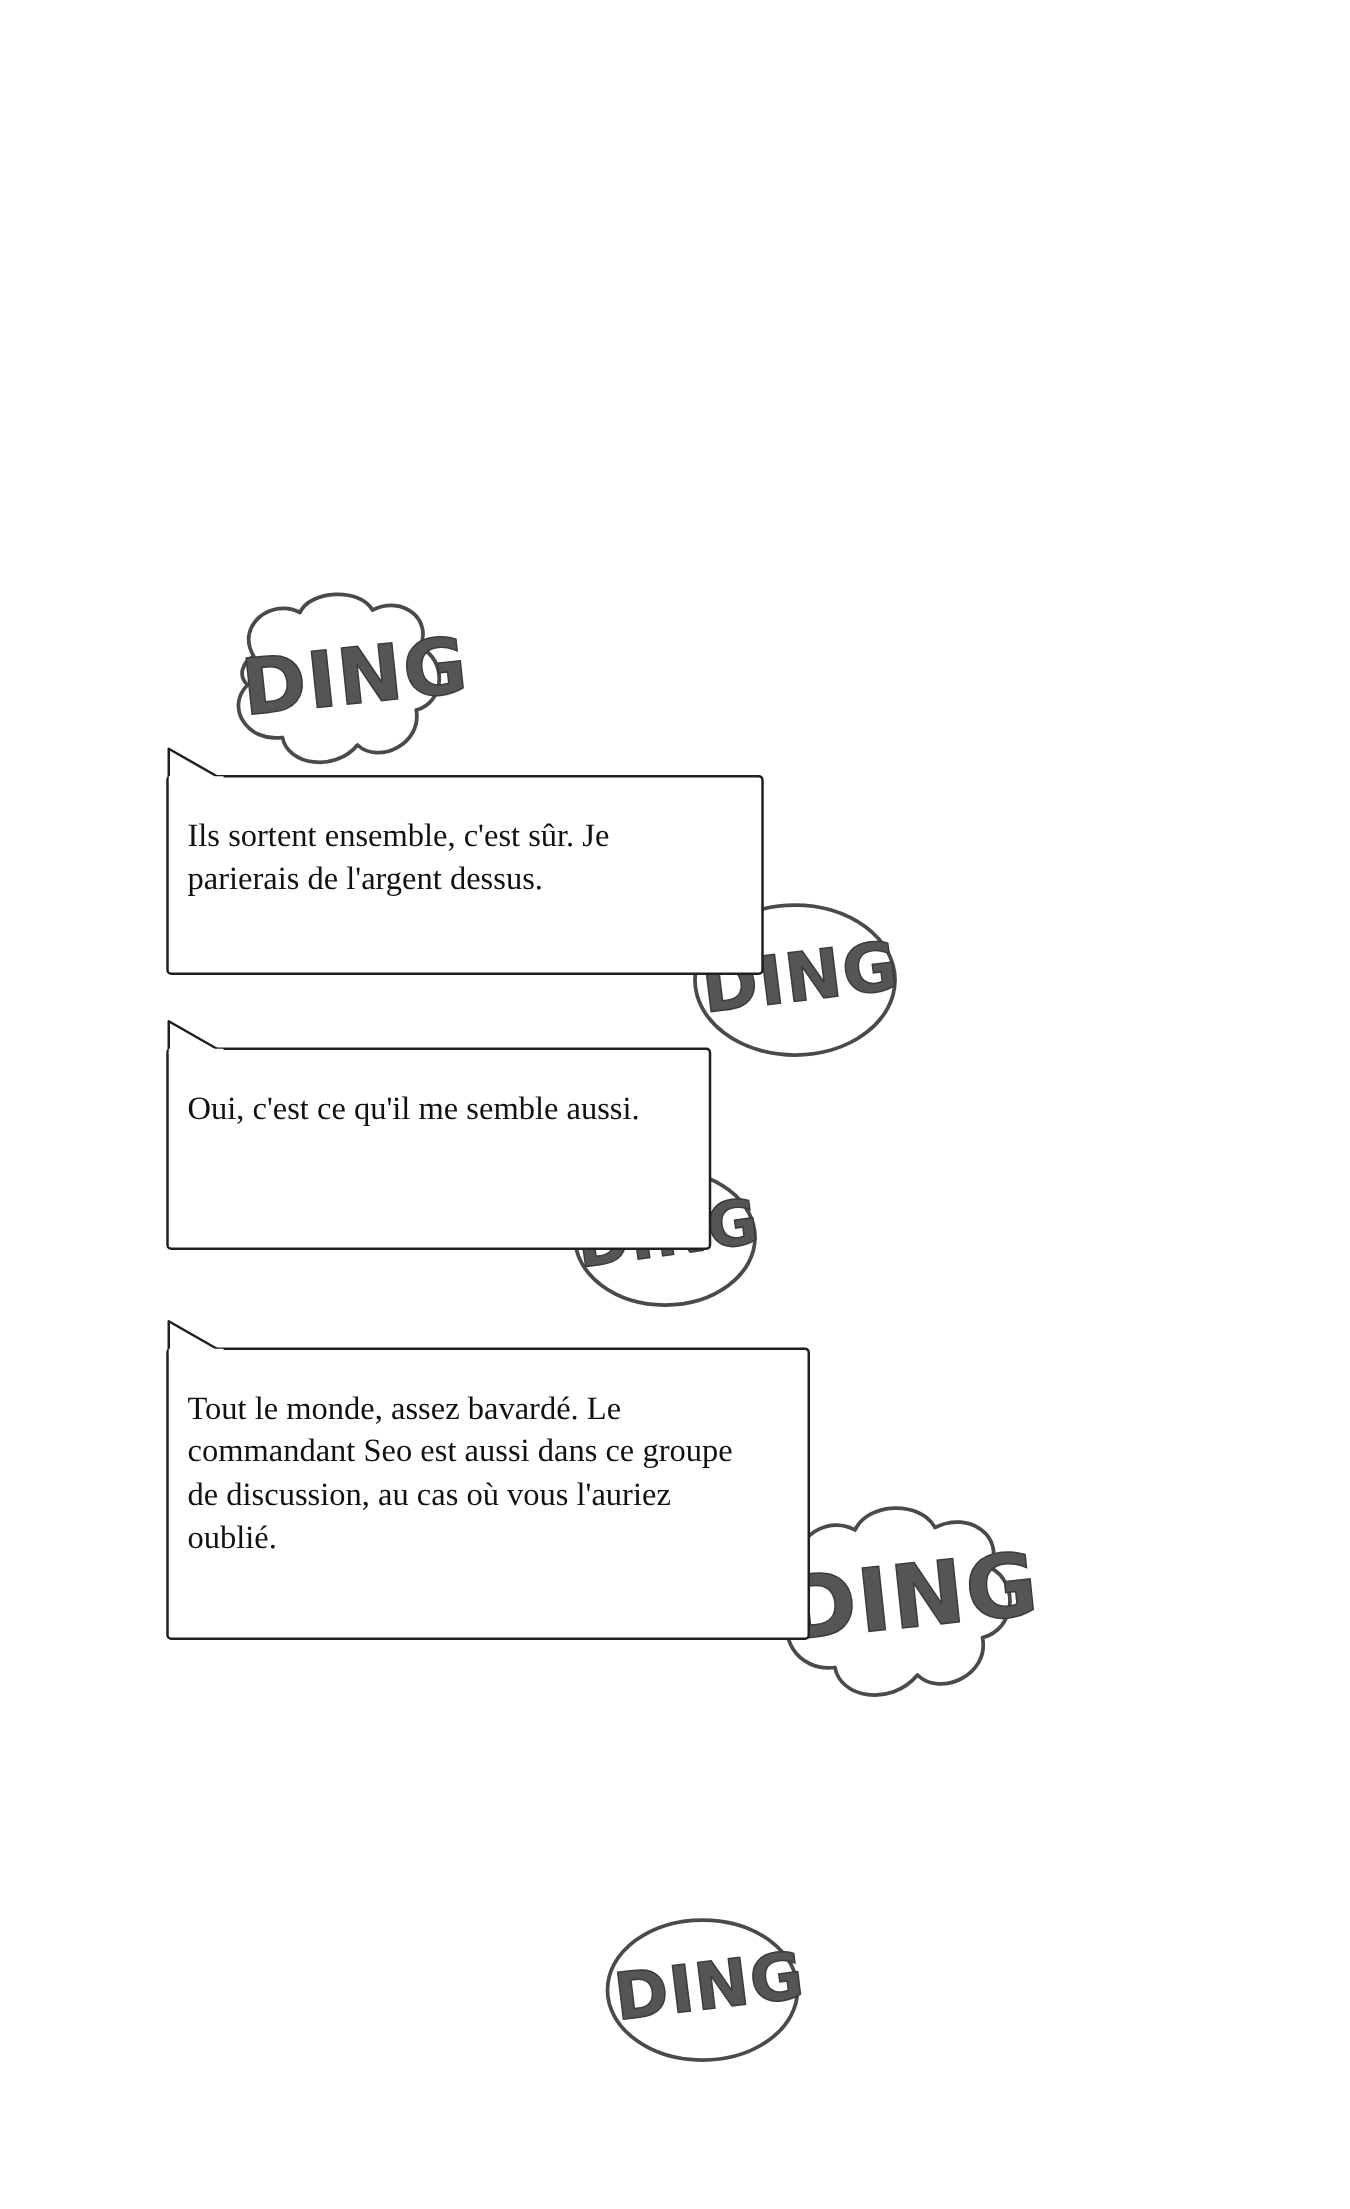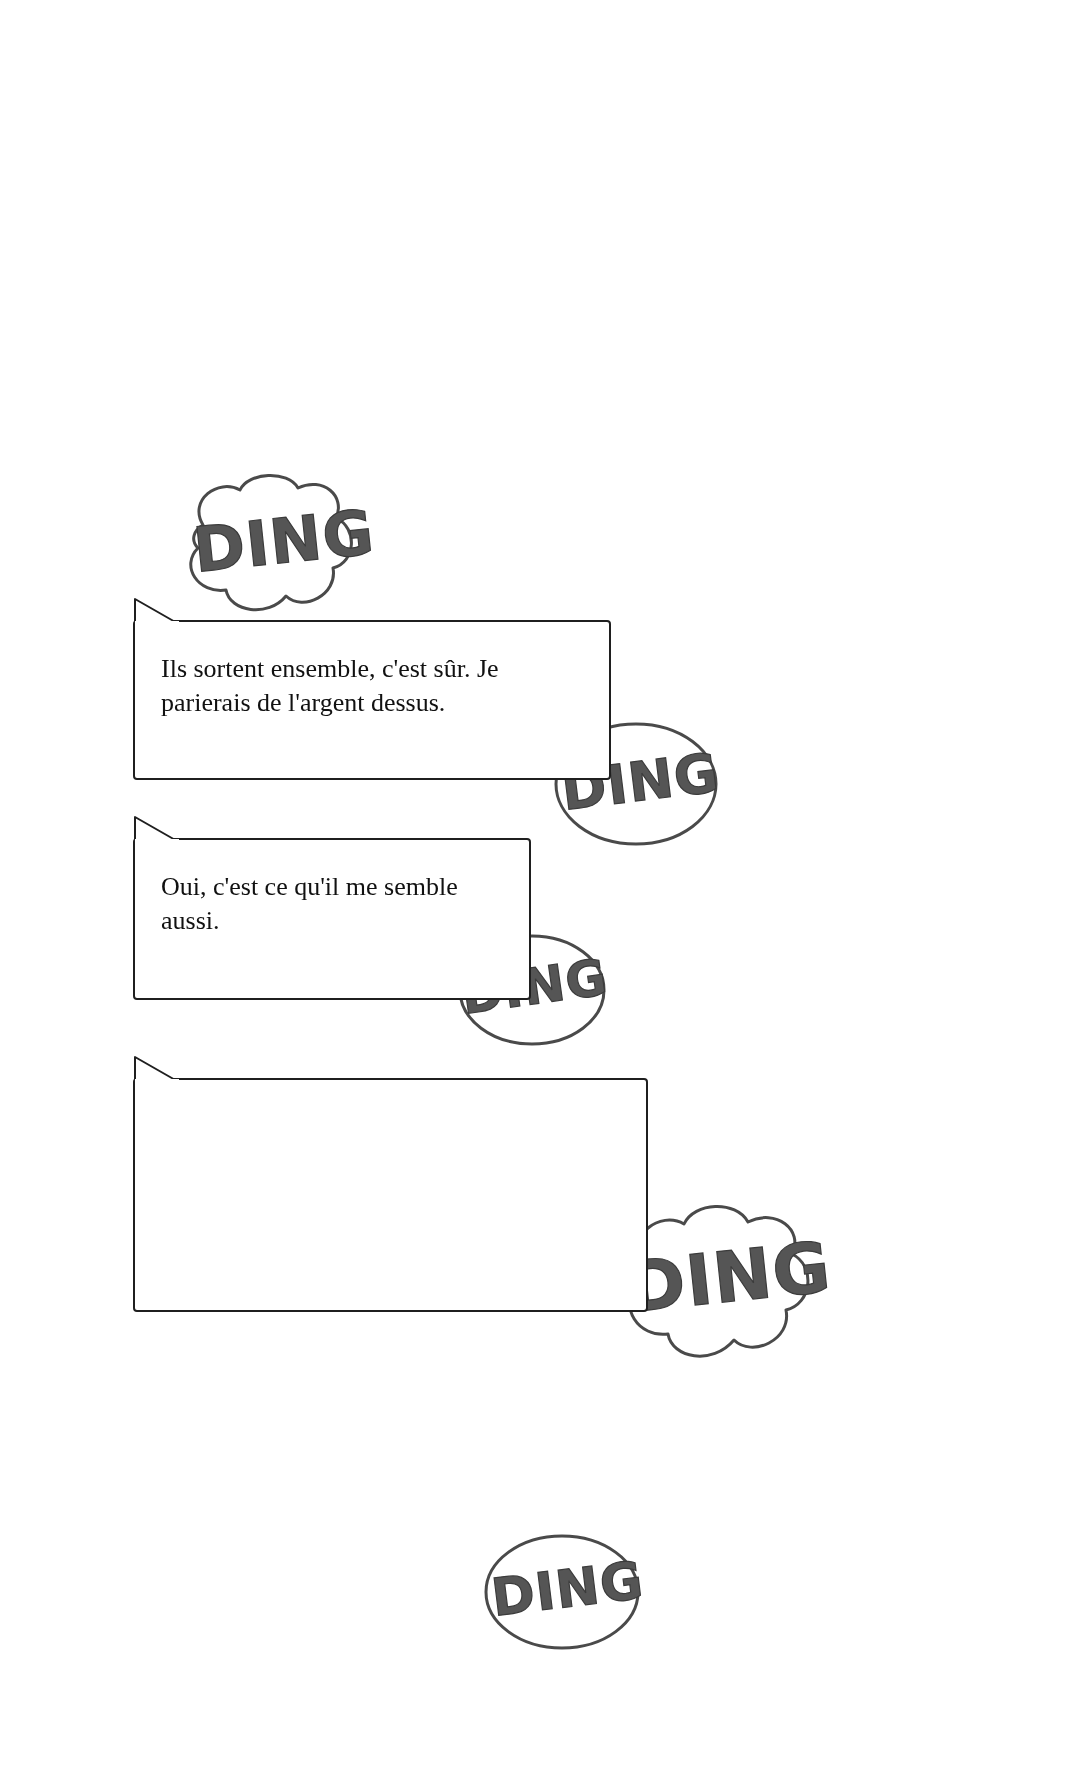--- a/index.html
+++ b/index.html
@@ -27,7 +27,7 @@
     font-family: "Liberation Serif", serif;
     font-size: 26px;
     line-height: 1.32;
-    padding: 30px 34px 30px 26px;
+    padding: 30px 34px 30px 15px;
     z-index: 3;
   }
   .bubble .txt {

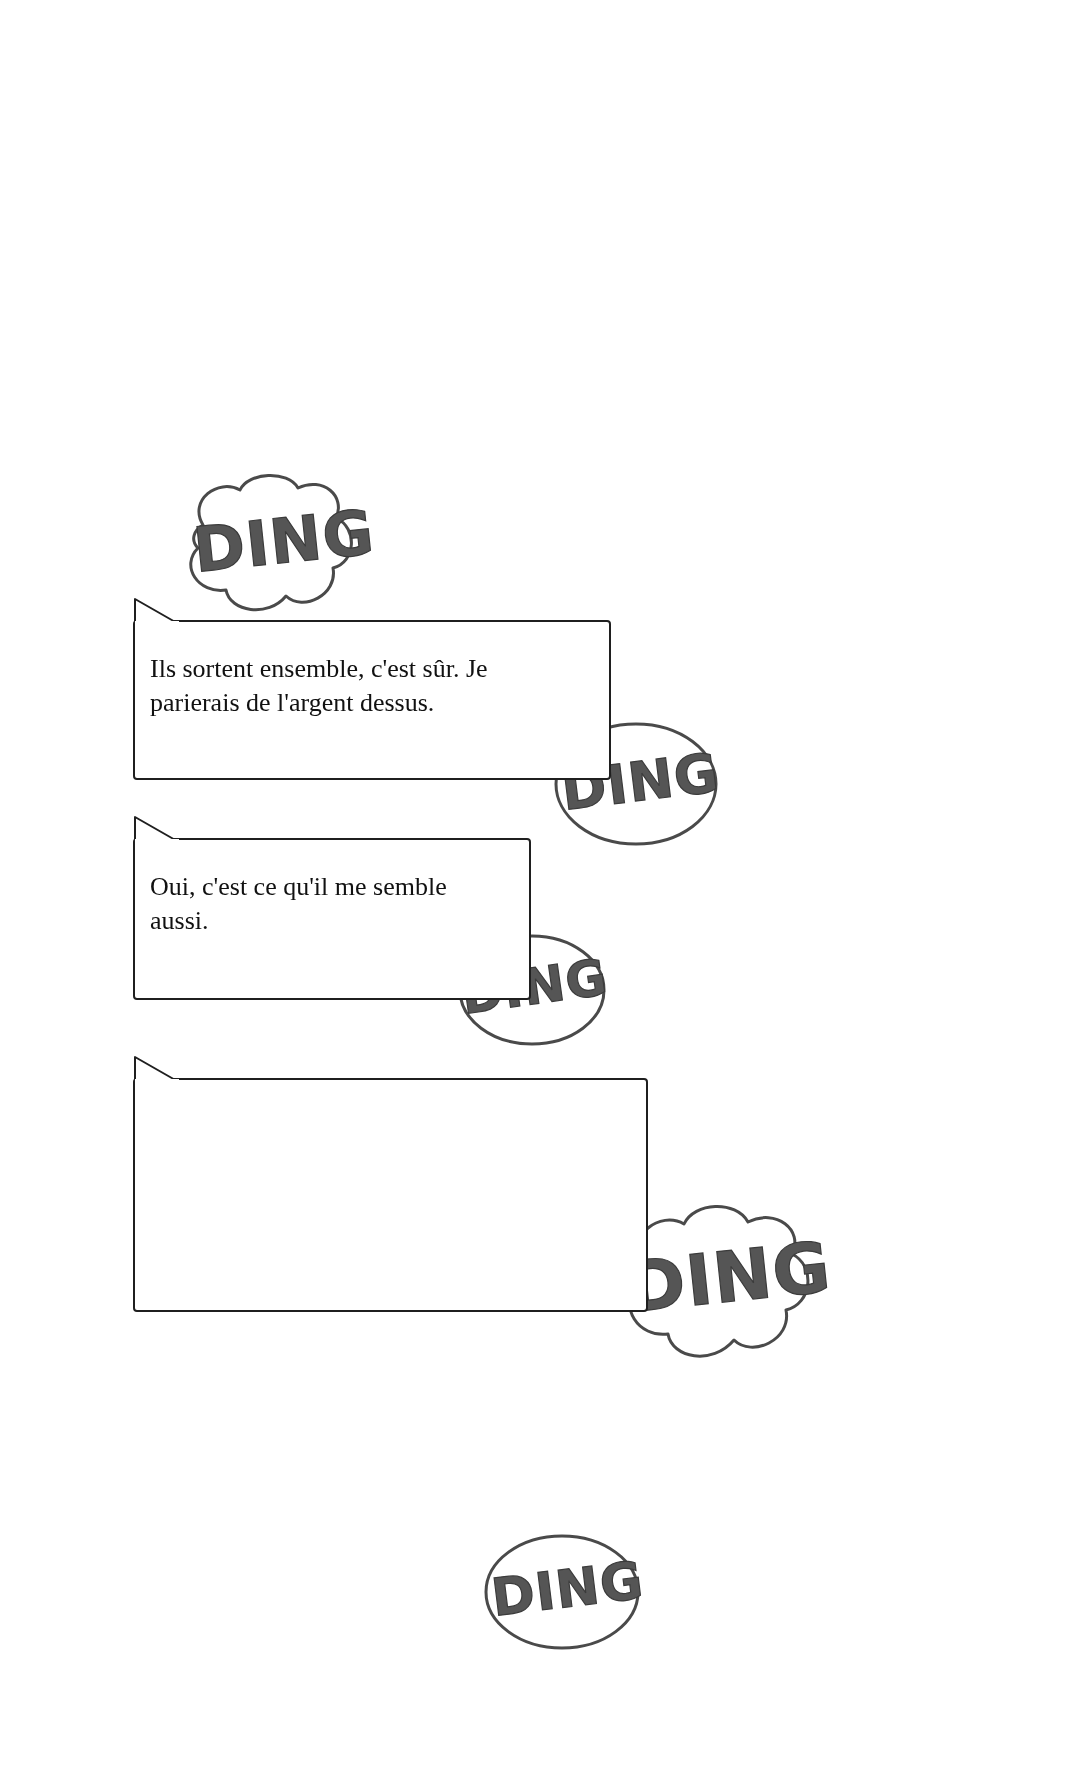--- a/index.html
+++ b/index.html
@@ -64,7 +64,7 @@
 
   
   #bubble-1 { left: 133px; top: 620px;  width: 478px; height: 160px; }
-  #bubble-2 { left: 133px; top: 838px;  width: 398px; height: 162px; }
+  #bubble-2 { left: 133px; top: 838px;  width: 436px; height: 162px; }
   #bubble-3 { left: 133px; top: 1078px; width: 515px; height: 234px; }
   #bubble-4 { left: 133px; top: 1402px; width: 455px; height: 150px; }
 

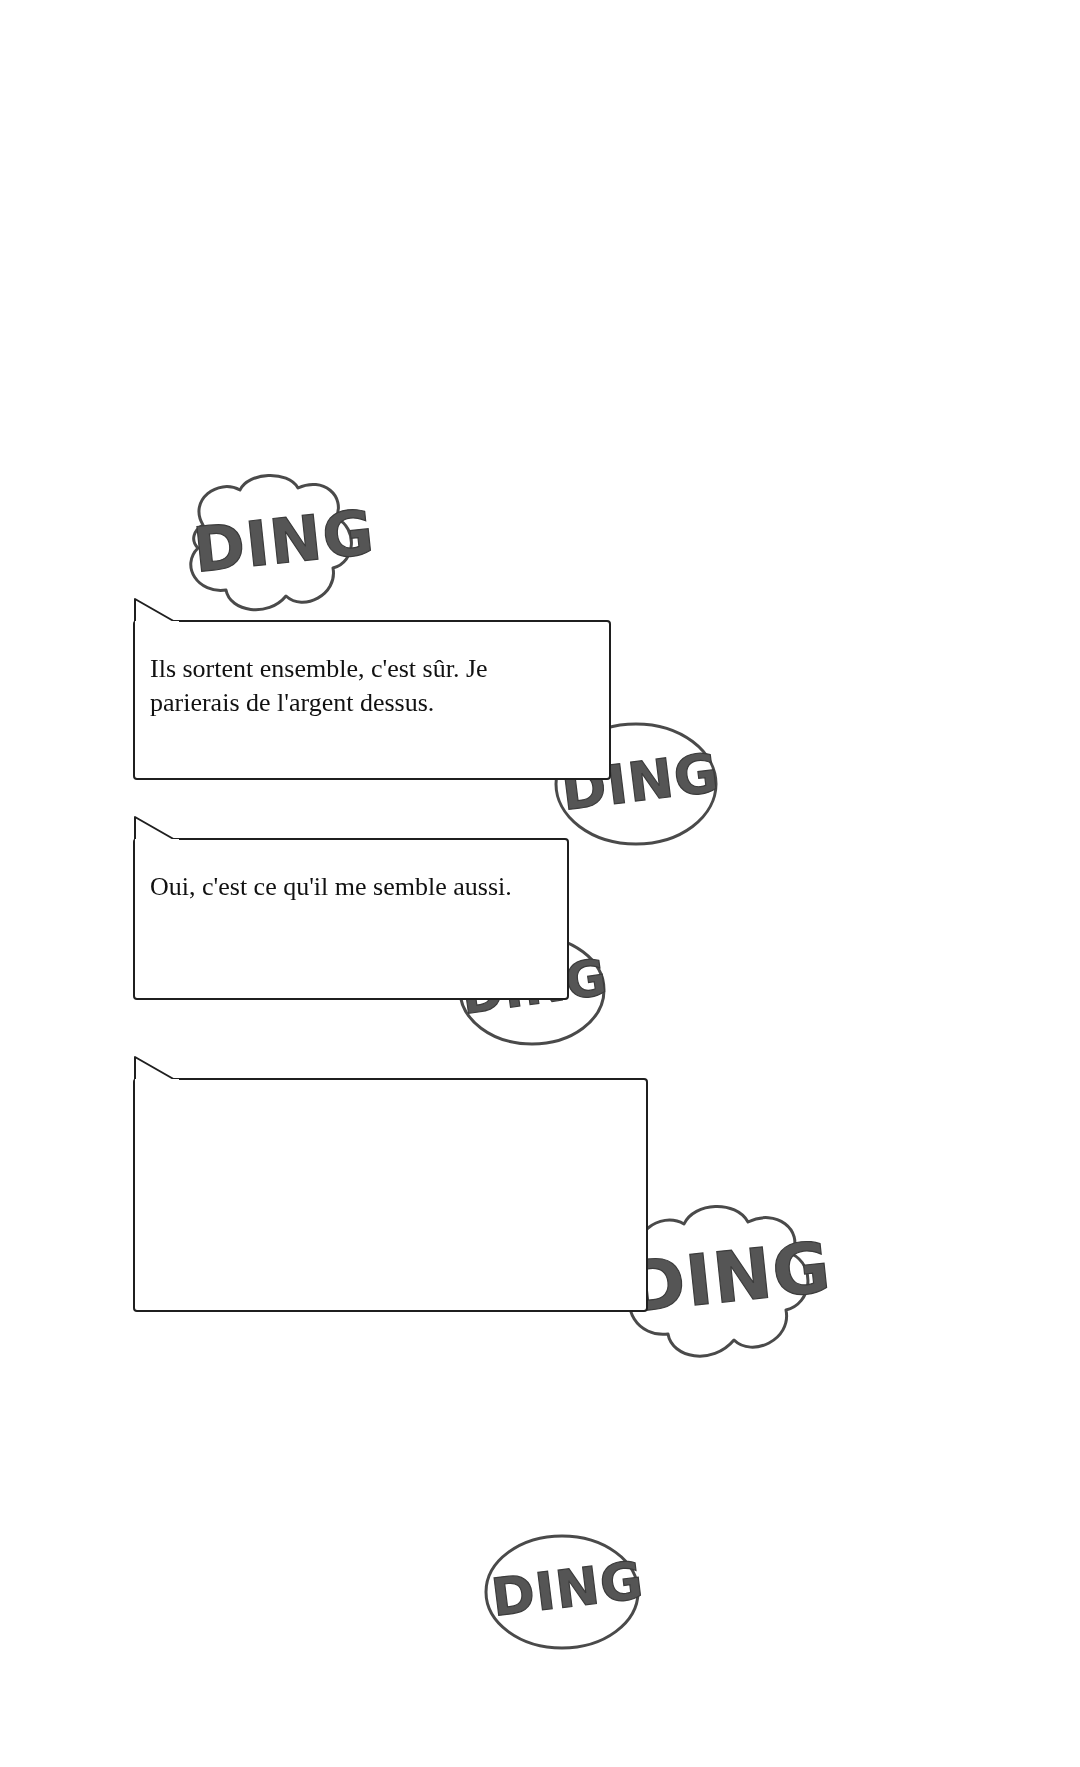--- a/index.html
+++ b/index.html
@@ -129,6 +129,7 @@
           <rect x="2" y="24" width="44" height="5" fill="#ffffff"></rect>
         </svg>
     </span>
+    <span class="txt">Tout le monde, assez bavardé. Le commandant Seo est aussi dans ce groupe de discussion, au cas où vous l'auriez oublié.</span>
   </div>
 
   <div class="ding" id="ding-4">

